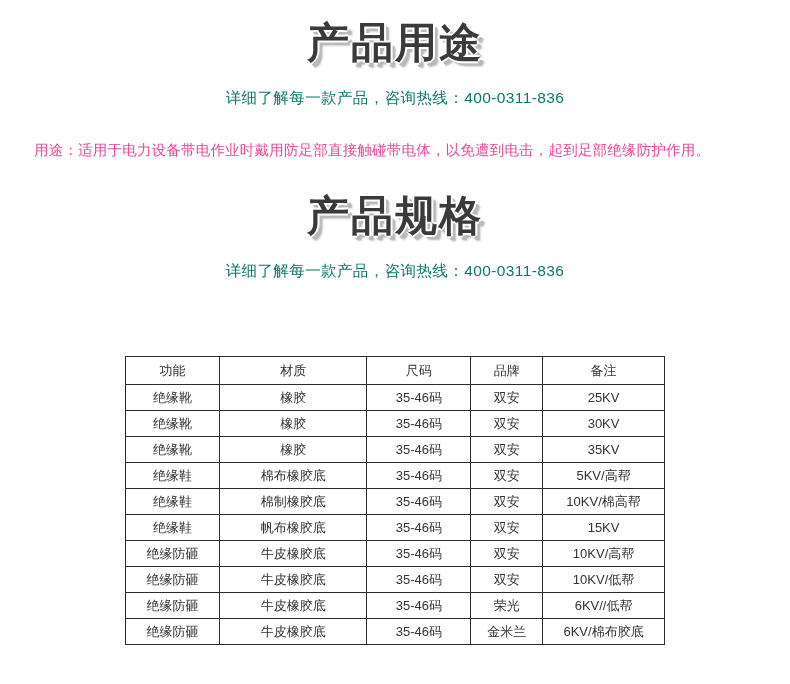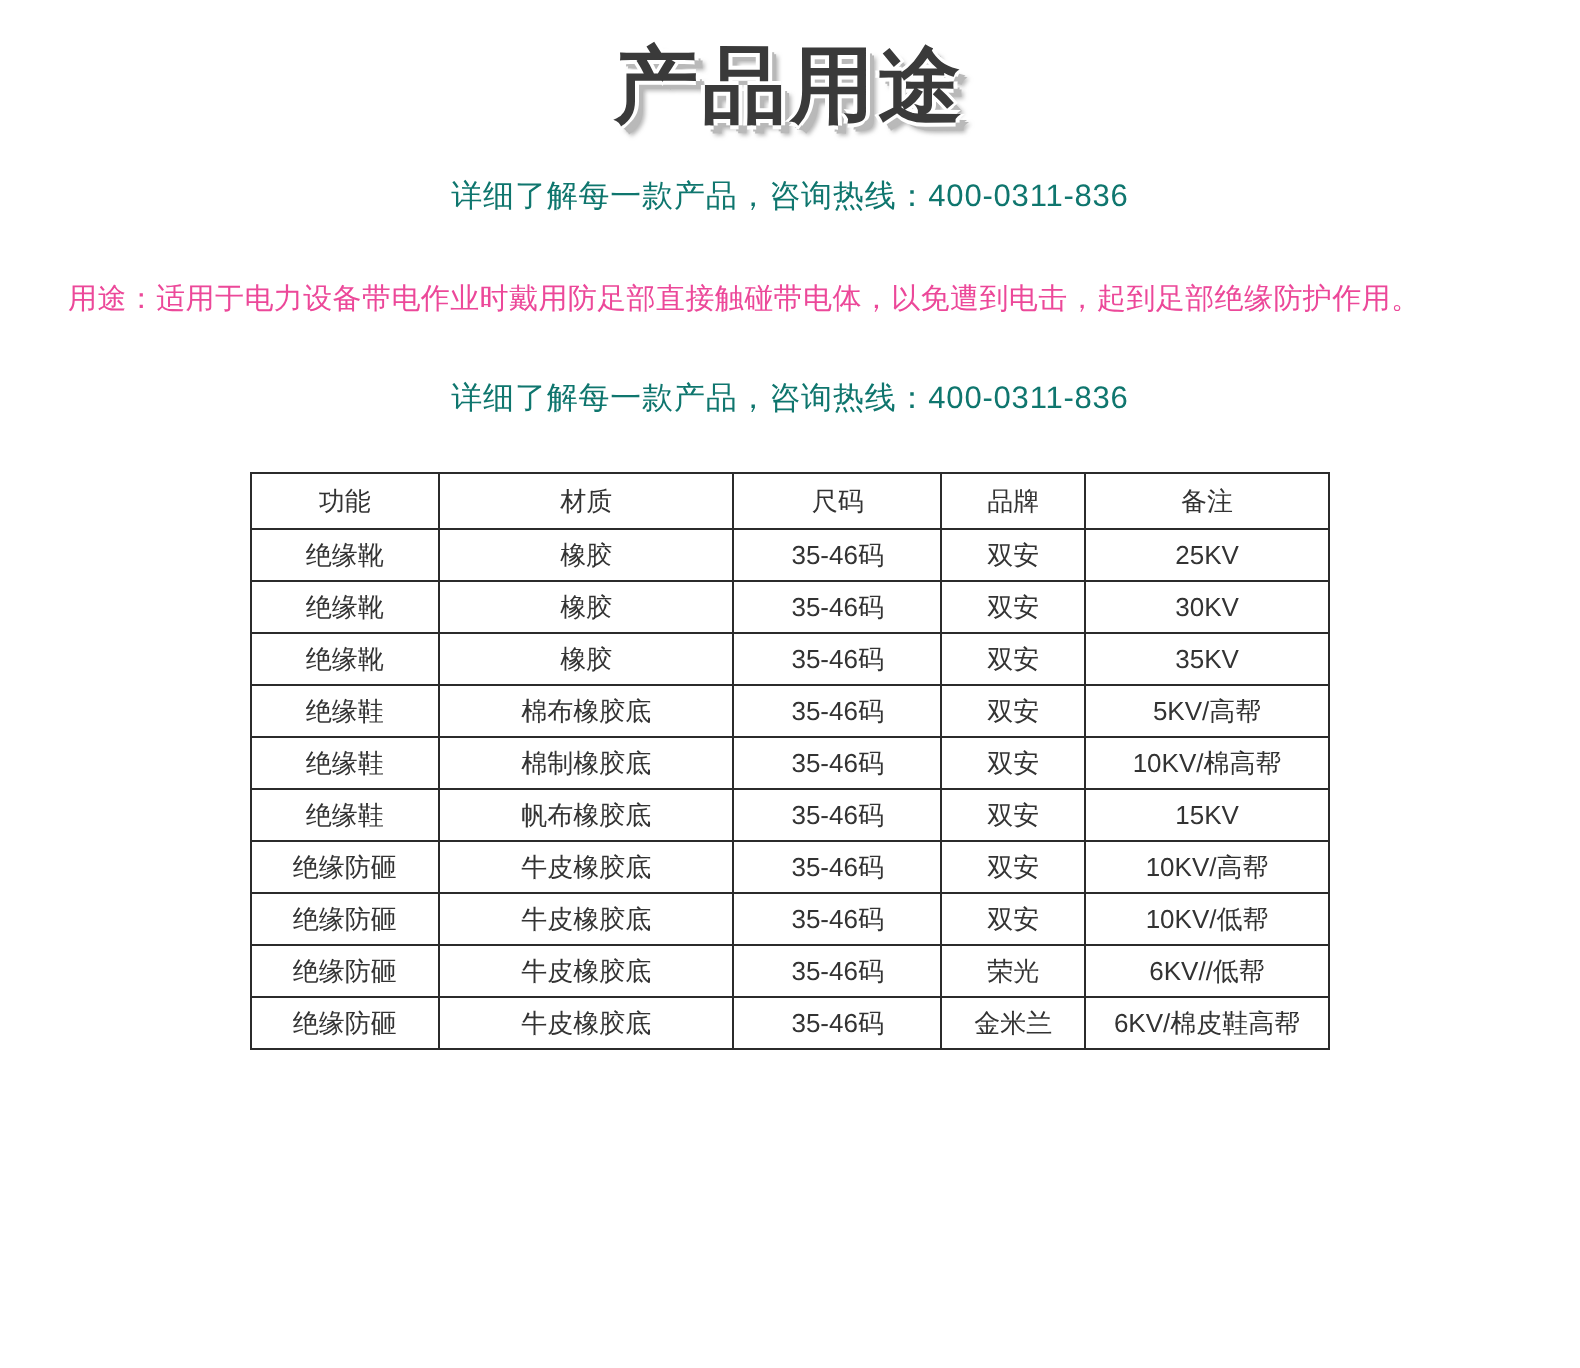--- a/index.html
+++ b/index.html
@@ -96,6 +96,7 @@
 
   <div class="usage">用途：适用于电力设备带电作业时戴用防足部直接触碰带电体，以免遭到电击，起到足部绝缘防护作用。</div>
 
+  <div class="section-title title-2">产品规格</div>
 
   <div class="hotline">详细了解每一款产品，咨询热线：400-0311-836</div>
 

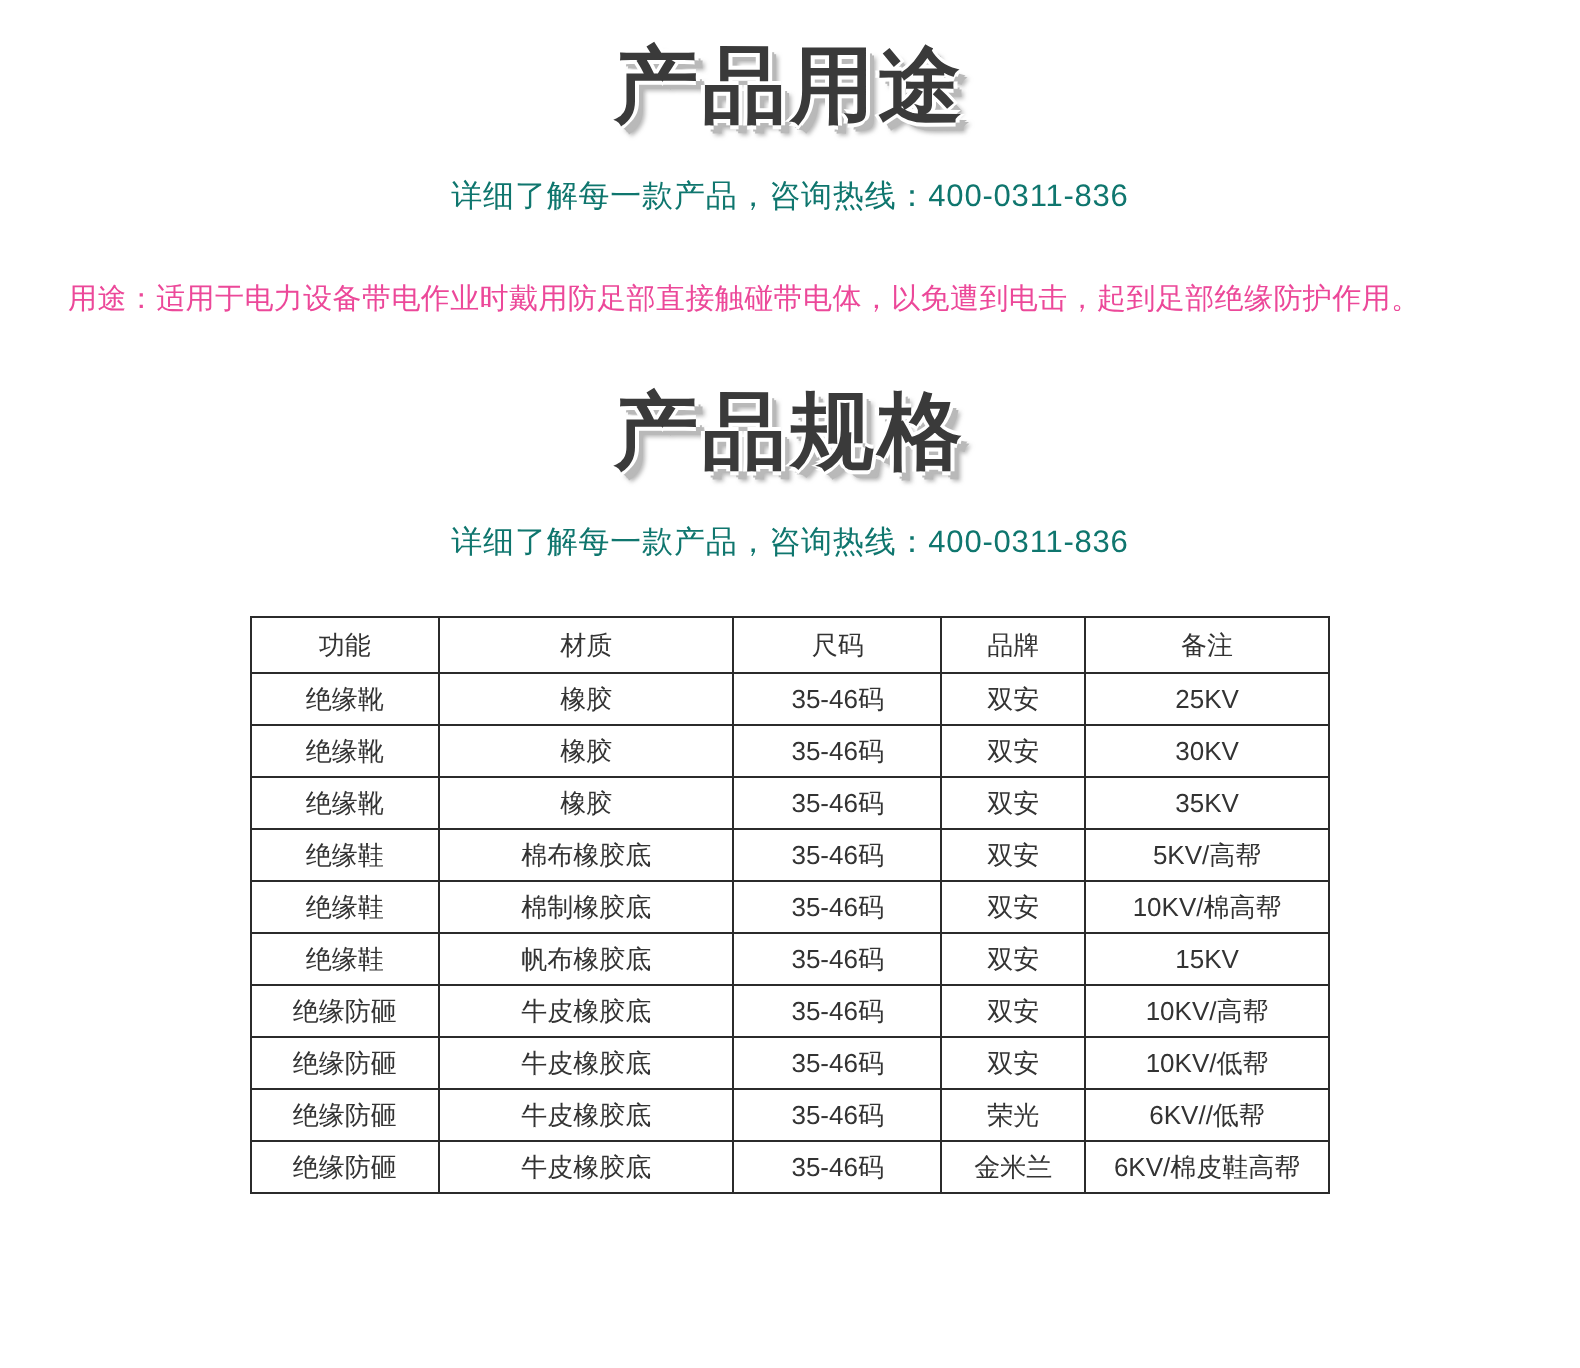--- a/index.html
+++ b/index.html
@@ -68,6 +68,7 @@
     width: 540px;
     font-size: 13px;
     color: #333333;
+    margin-top: 48px;
   }
   table.spec th, table.spec td {
     border: 1px solid #2b2b2b;

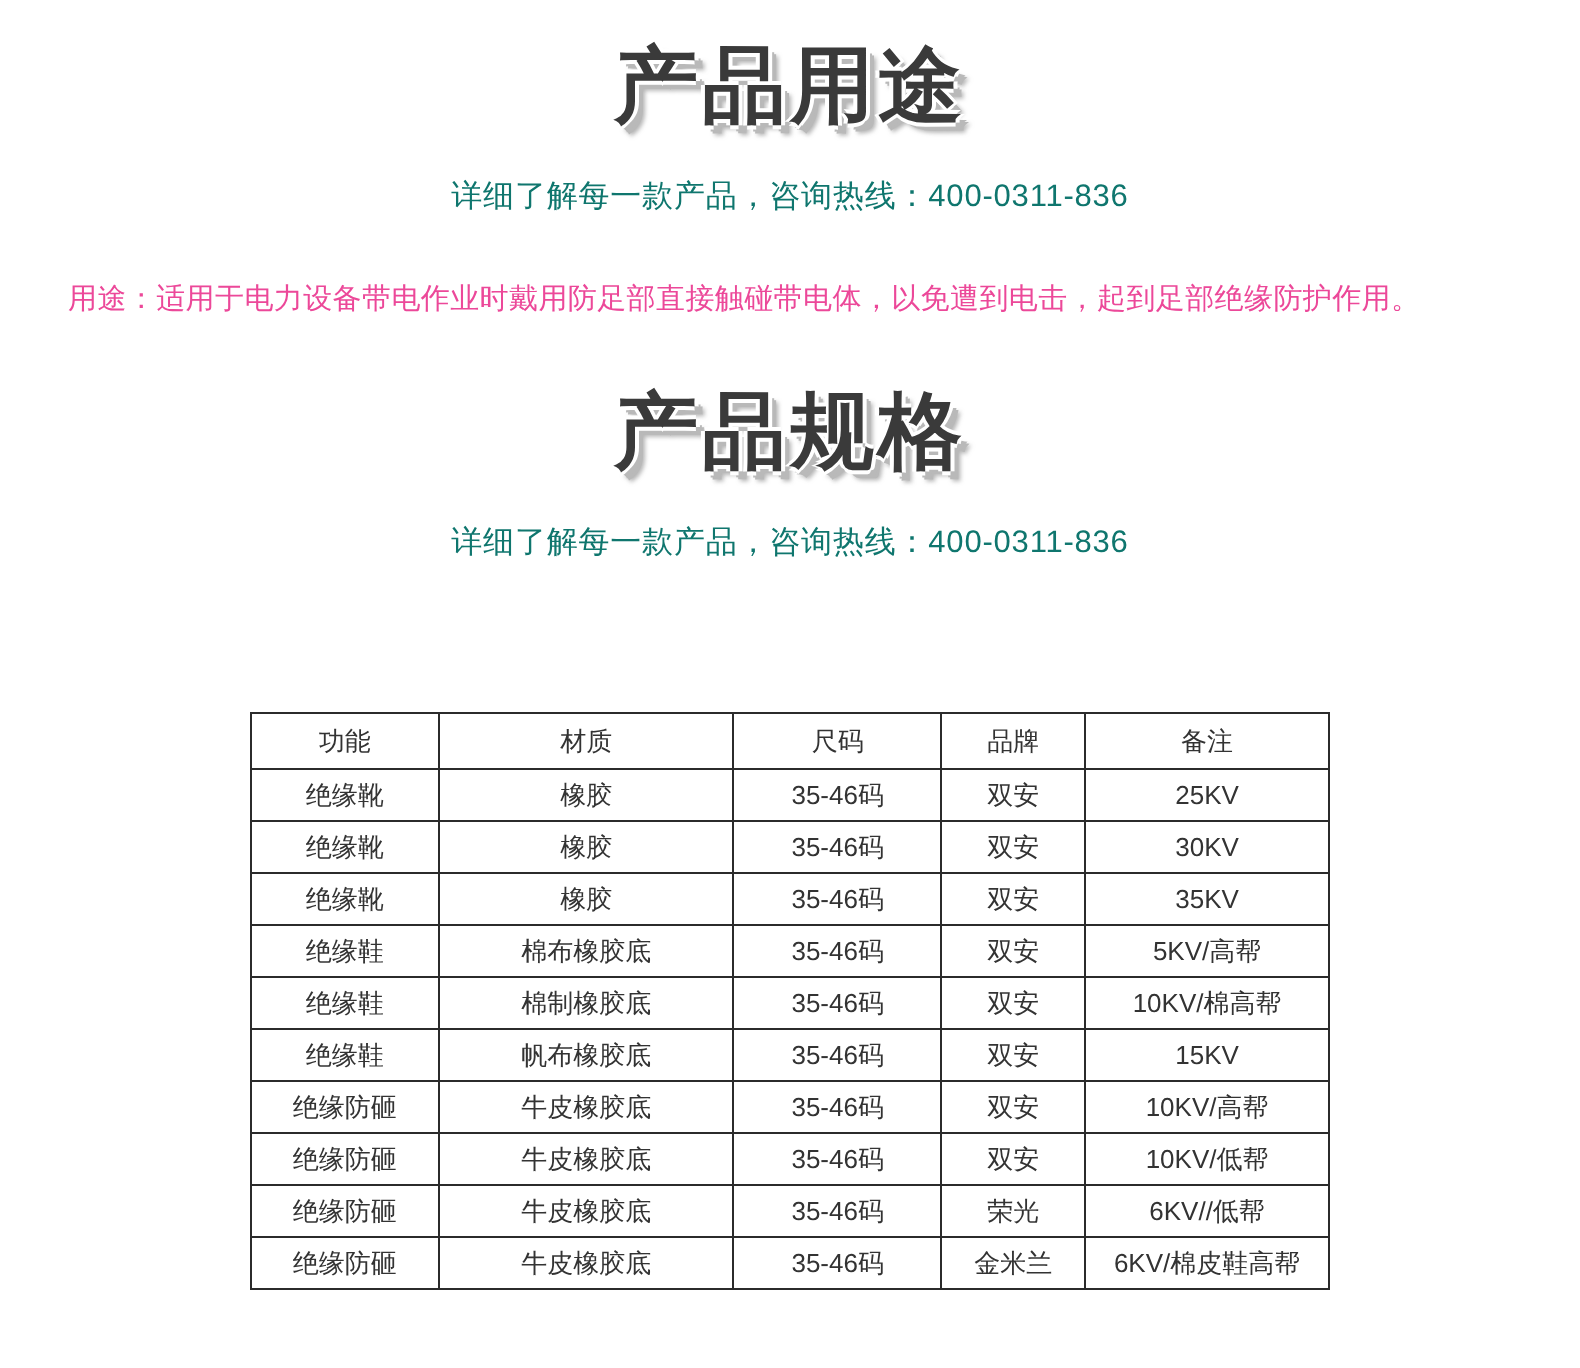--- a/index.html
+++ b/index.html
@@ -188,7 +188,7 @@
             <td>牛皮橡胶底</td>
             <td>35-46码</td>
             <td>金米兰</td>
-            <td>6KV/棉皮鞋高帮</td>
+            <td>6KV/棉布胶底</td>
           </tr>
         </tbody>
     </table>

